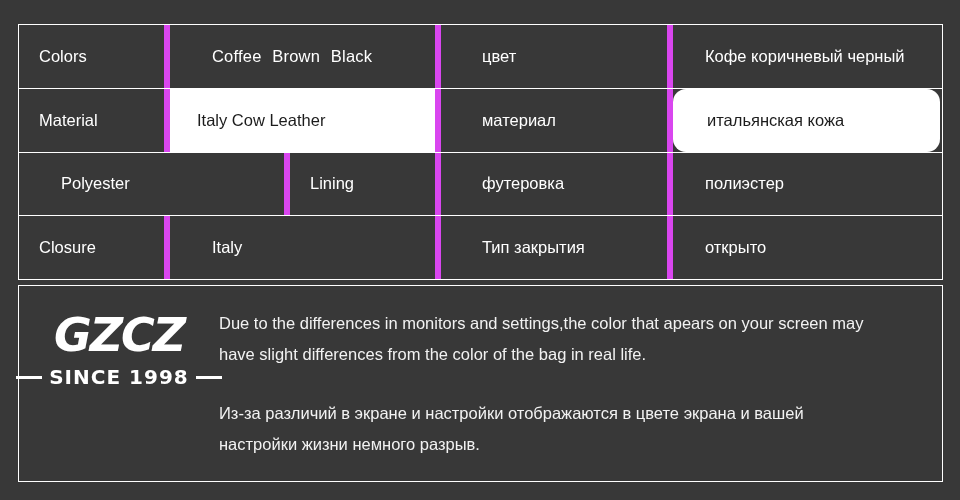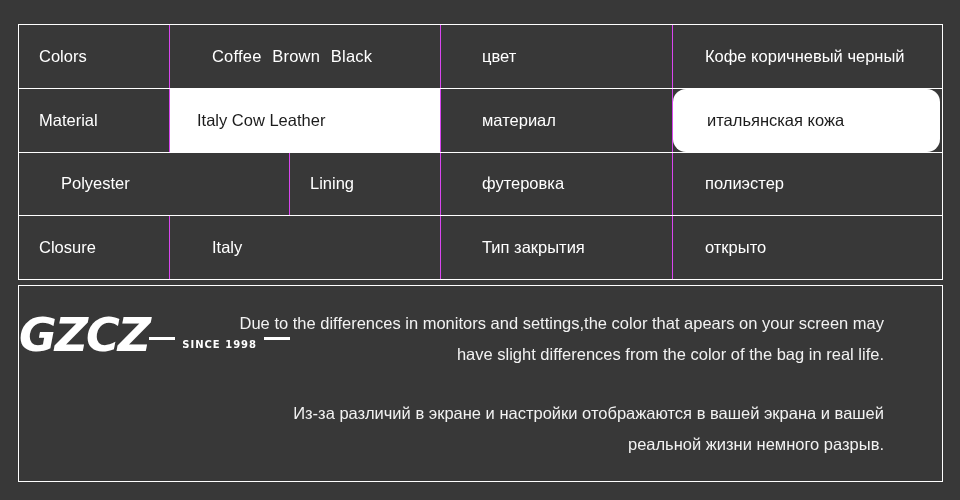--- a/index.html
+++ b/index.html
@@ -38,7 +38,7 @@
   .spec-cell {
     display: flex;
     align-items: center;
-    border-right: 1px solid #d946ef;
+    border-right: 6px solid #d946ef;
     background: #383838;
     color: #ffffff;
     font-size: 16.5px;

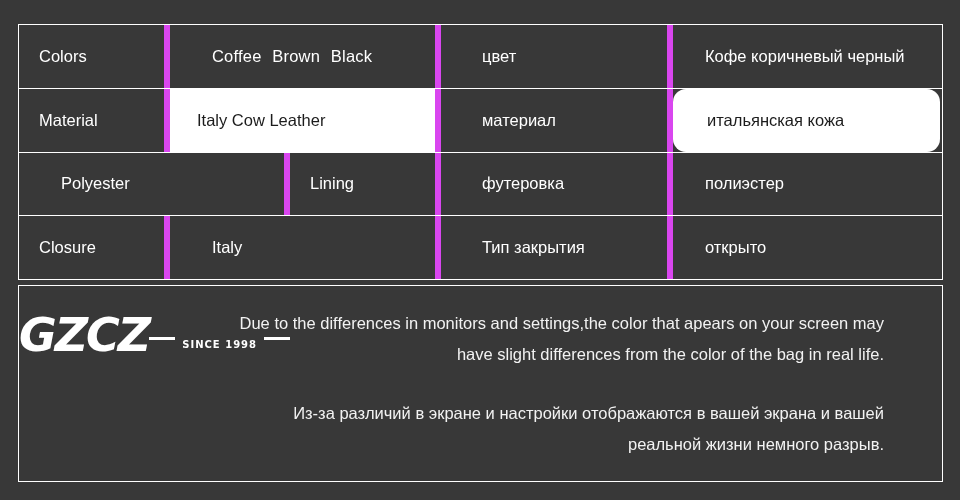--- a/index.html
+++ b/index.html
@@ -81,7 +81,7 @@
     flex: 0 0 200px;
     padding-top: 26px;
     display: flex;
-    flex-direction: row;
+    flex-direction: column;
     align-items: center;
     user-select: none;
   }

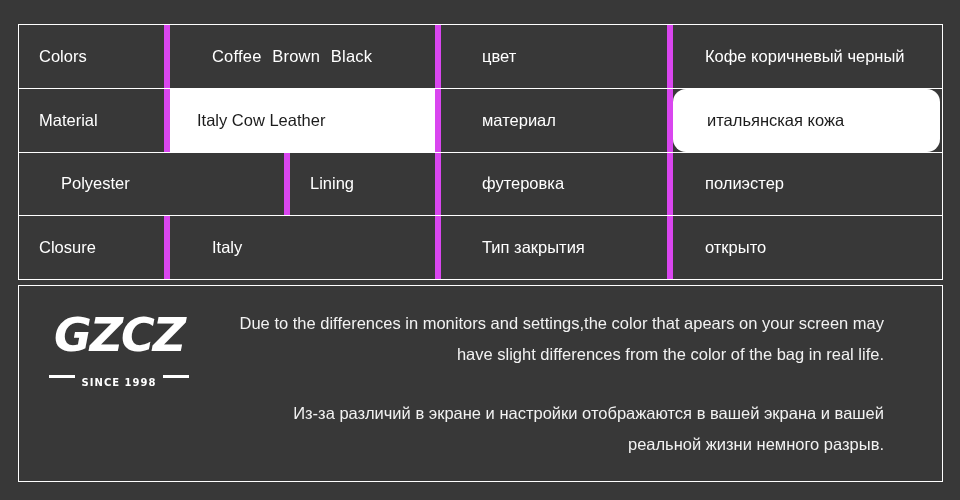--- a/index.html
+++ b/index.html
@@ -121,7 +121,6 @@
     flex: 1 1 auto;
     padding-top: 22px;
     padding-right: 24px;
-    text-align: right;
   }
 
   .disclaimer-paragraph {

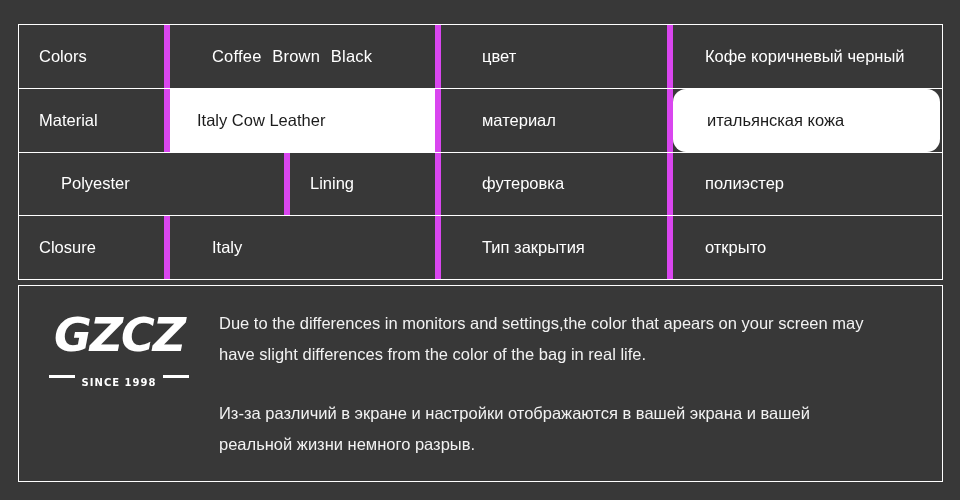--- a/index.html
+++ b/index.html
@@ -109,12 +109,11 @@
   }
   .logo-since-text {
     font-family: "DejaVu Sans", sans-serif;
-    font-size: 10px;
+    font-size: 20px;
     font-weight: bold;
     color: #ffffff;
     letter-spacing: 1px;
     white-space: nowrap;
-    margin-top: 12px;
   }
 
   #disclaimer-text {

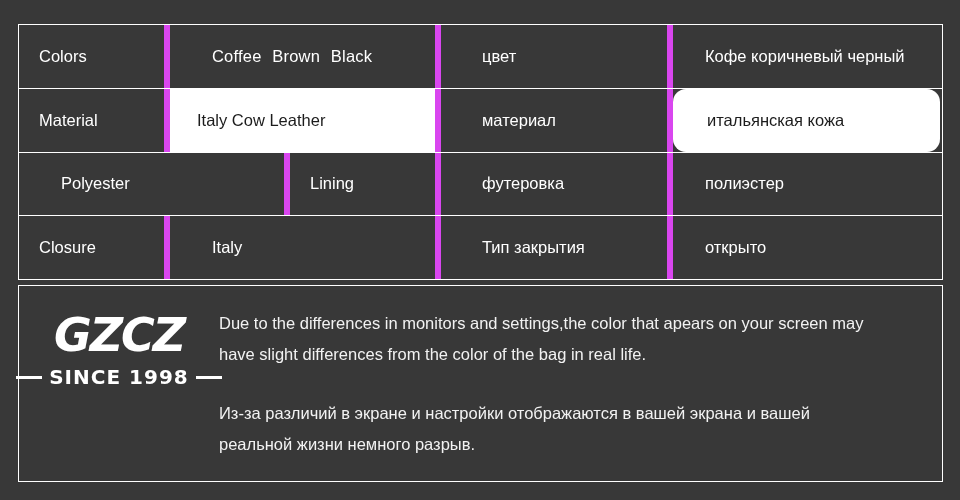--- a/index.html
+++ b/index.html
@@ -180,7 +180,7 @@
 
   <div id="disclaimer-text">
     <p class="disclaimer-paragraph">Due to the differences in monitors and settings,the color that apears on your screen may have slight differences from the color of the bag in real life.</p>
-    <p class="disclaimer-paragraph">Из-за различий в экране и настройки отображаются в вашей экрана и вашей реальной жизни немного разрыв.</p>
+    <p class="disclaimer-paragraph">Из-за различий в экране и настройки отображаются в цвете экрана и вашей настройки жизни немного разрыв.</p>
   </div>
 
 </div>

